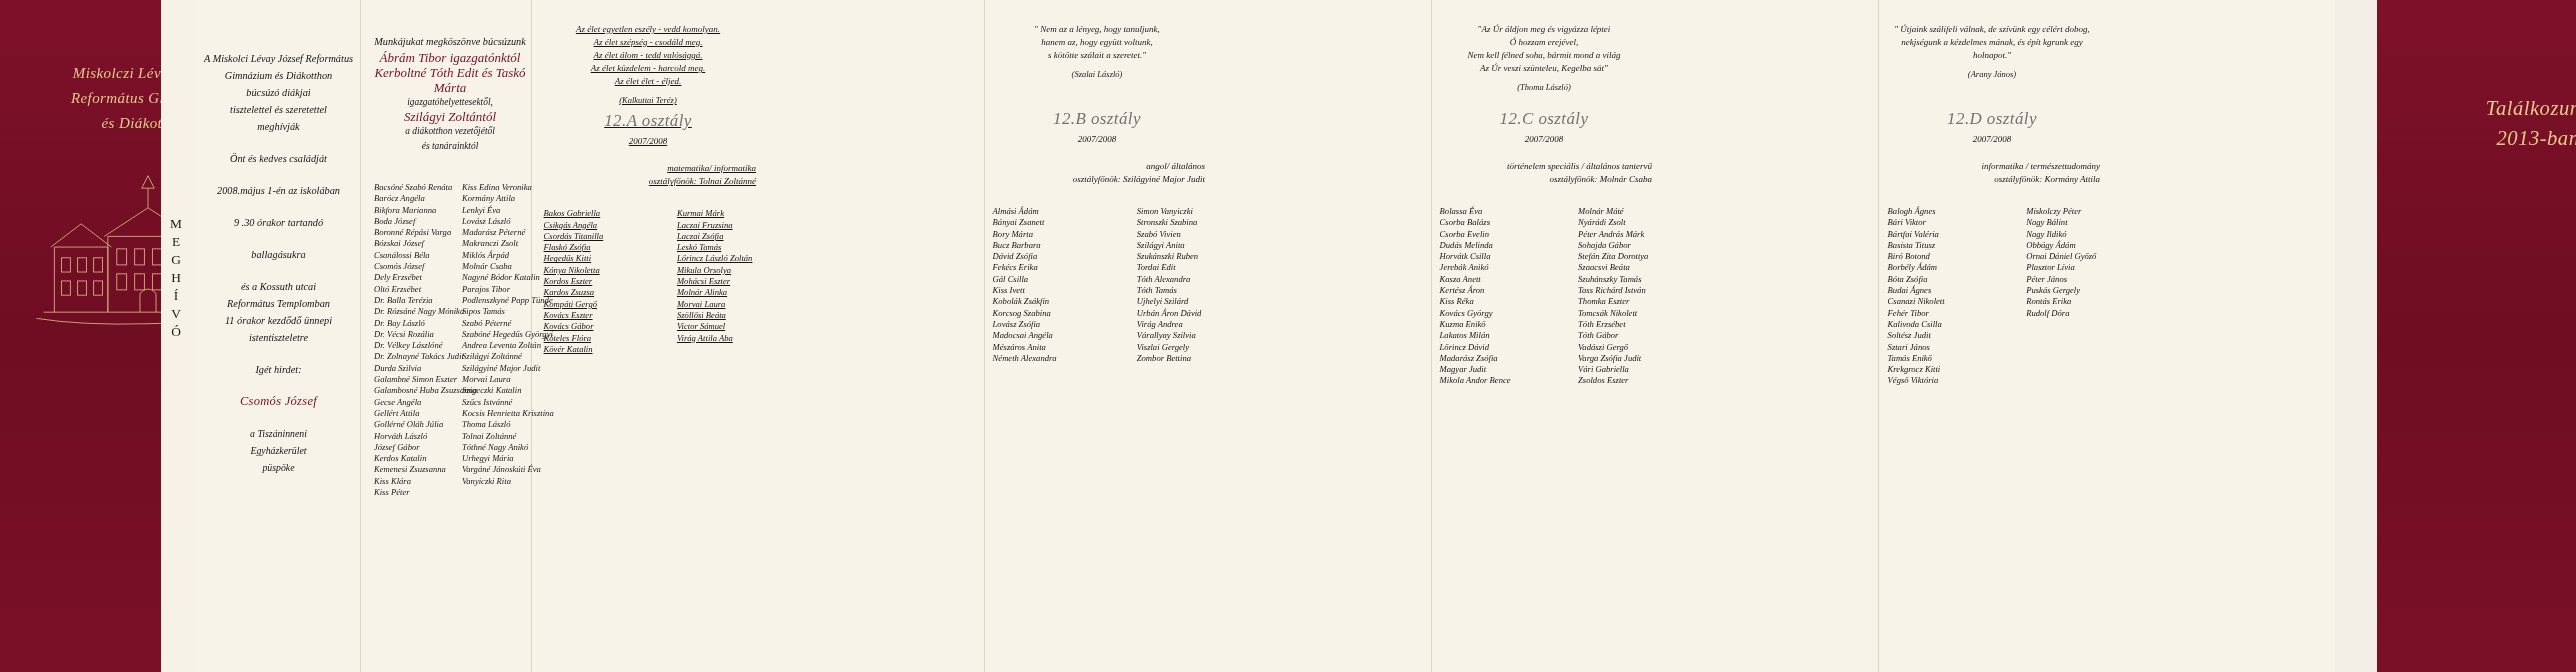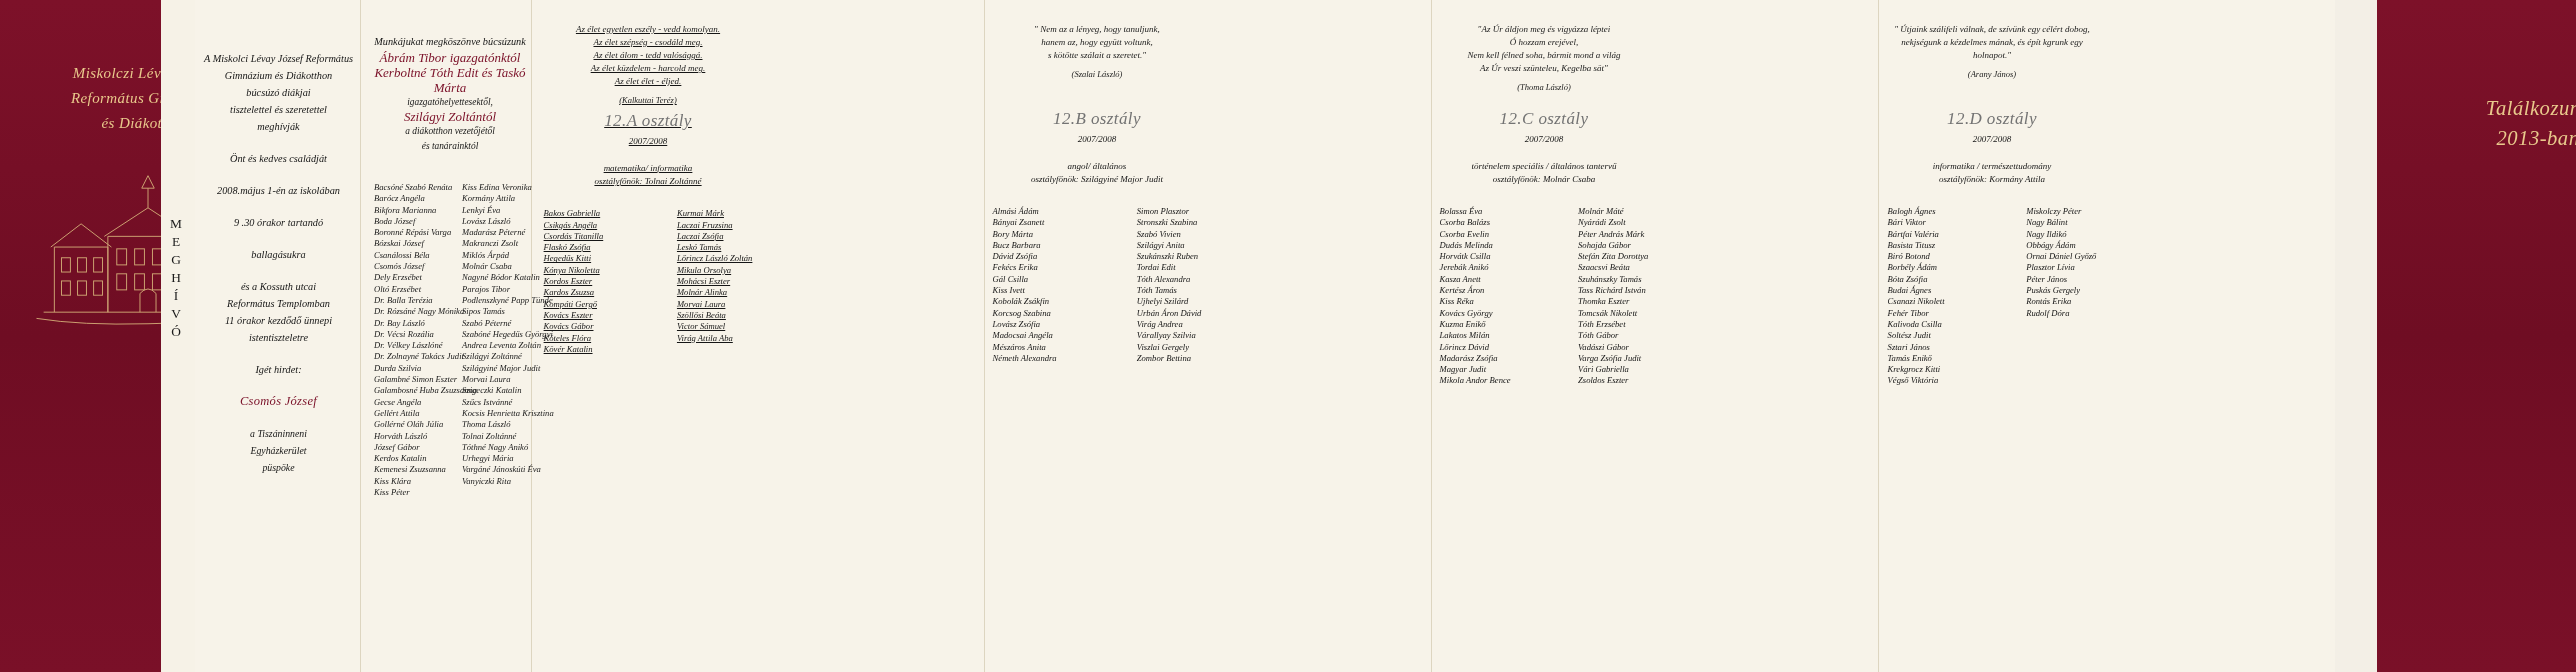--- a/index.html
+++ b/index.html
@@ -185,6 +185,7 @@
     font-size: 9px;
     font-style: italic;
     line-height: 13.4px;
+    text-align: right;
   }
   .cls-names {
     margin-top: 19.7px;

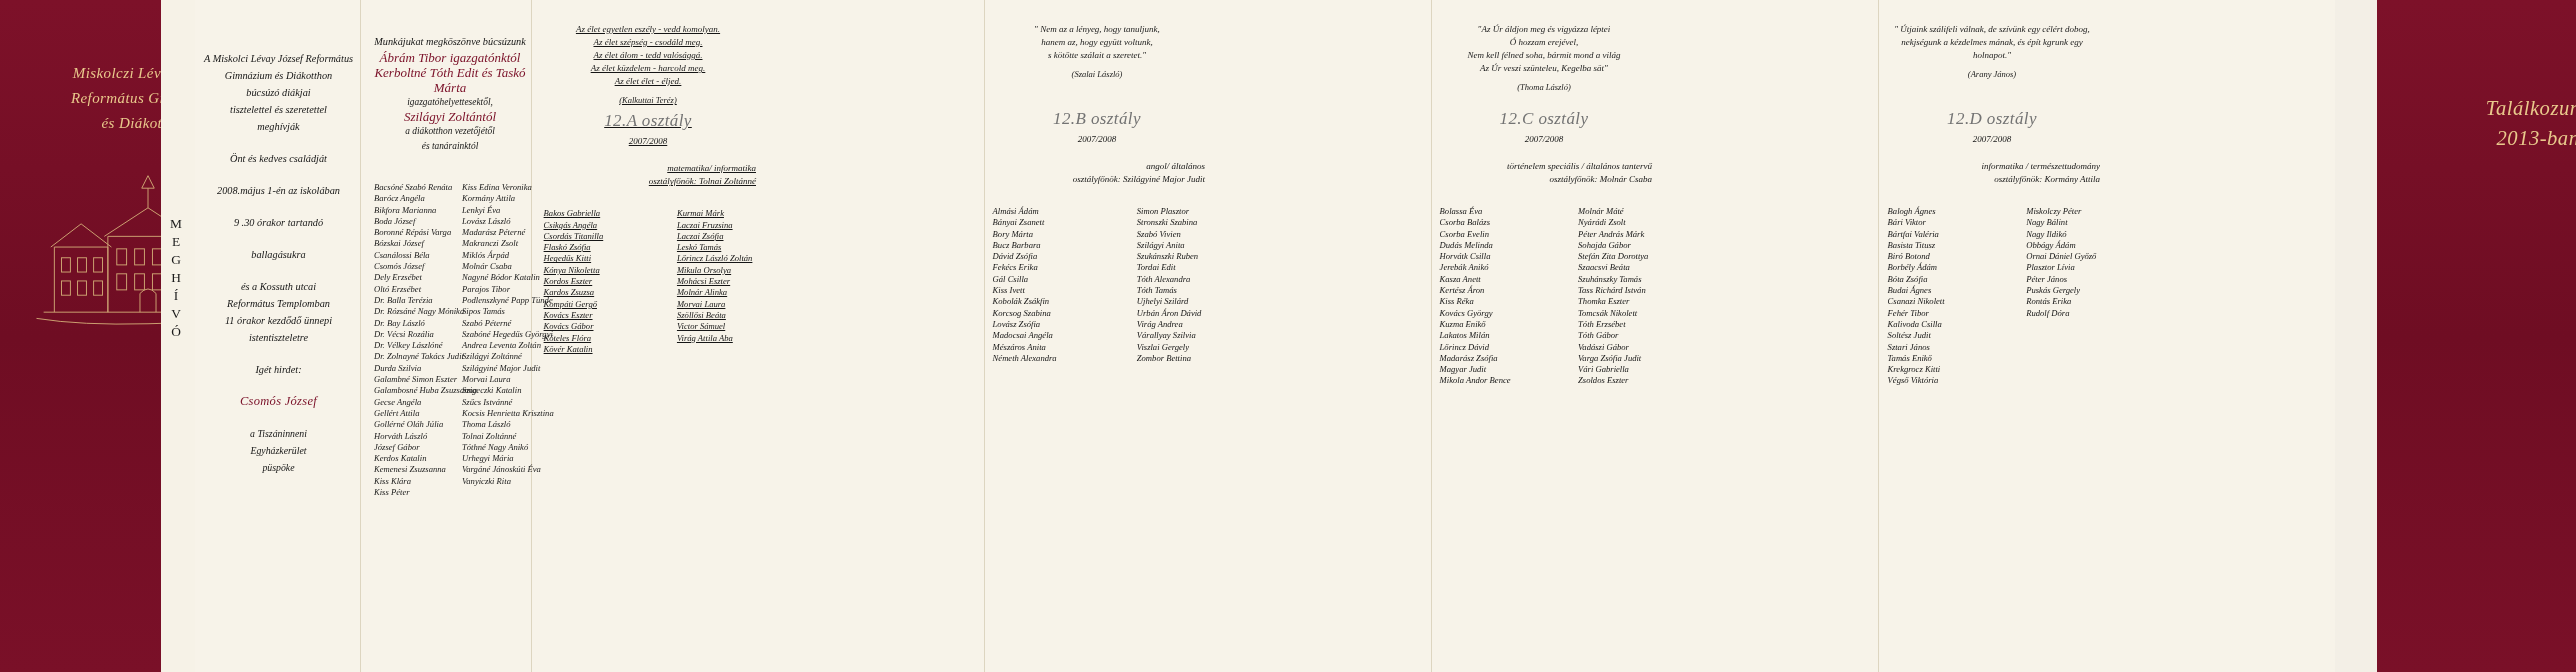--- a/index.html
+++ b/index.html
@@ -448,7 +448,7 @@
           <div>Németh Alexandra</div>
         </div>
       <div class="col" id="b2">
-          <div>Simon Plasztor</div>
+          <div>Simon Vanyiczki</div>
           <div>Stronszki Szabina</div>
           <div>Szabó Vivien</div>
           <div>Szilágyi Anita</div>

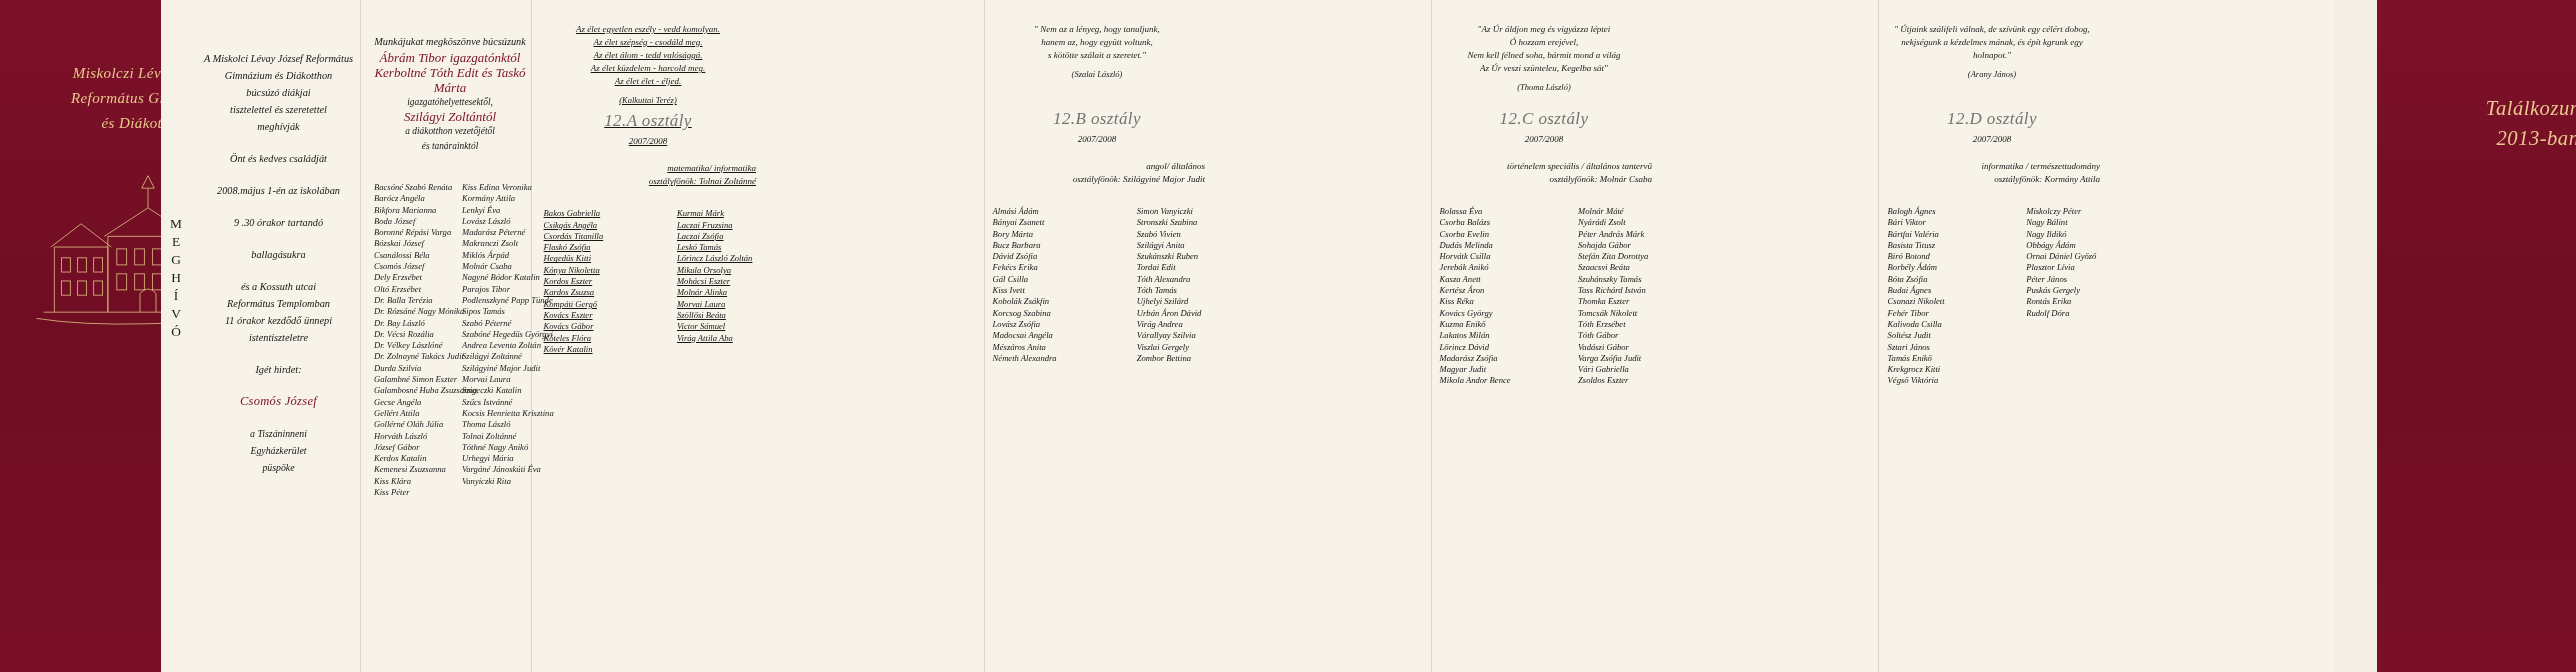--- a/index.html
+++ b/index.html
@@ -509,7 +509,7 @@
           <div>Tomcsák Nikolett</div>
           <div>Tóth Erzsébet</div>
           <div>Tóth Gábor</div>
-          <div>Vadászi Gábor</div>
+          <div>Vadászi Gergő</div>
           <div>Varga Zsófia Judit</div>
           <div>Vári Gabriella</div>
           <div>Zsoldos Eszter</div>

